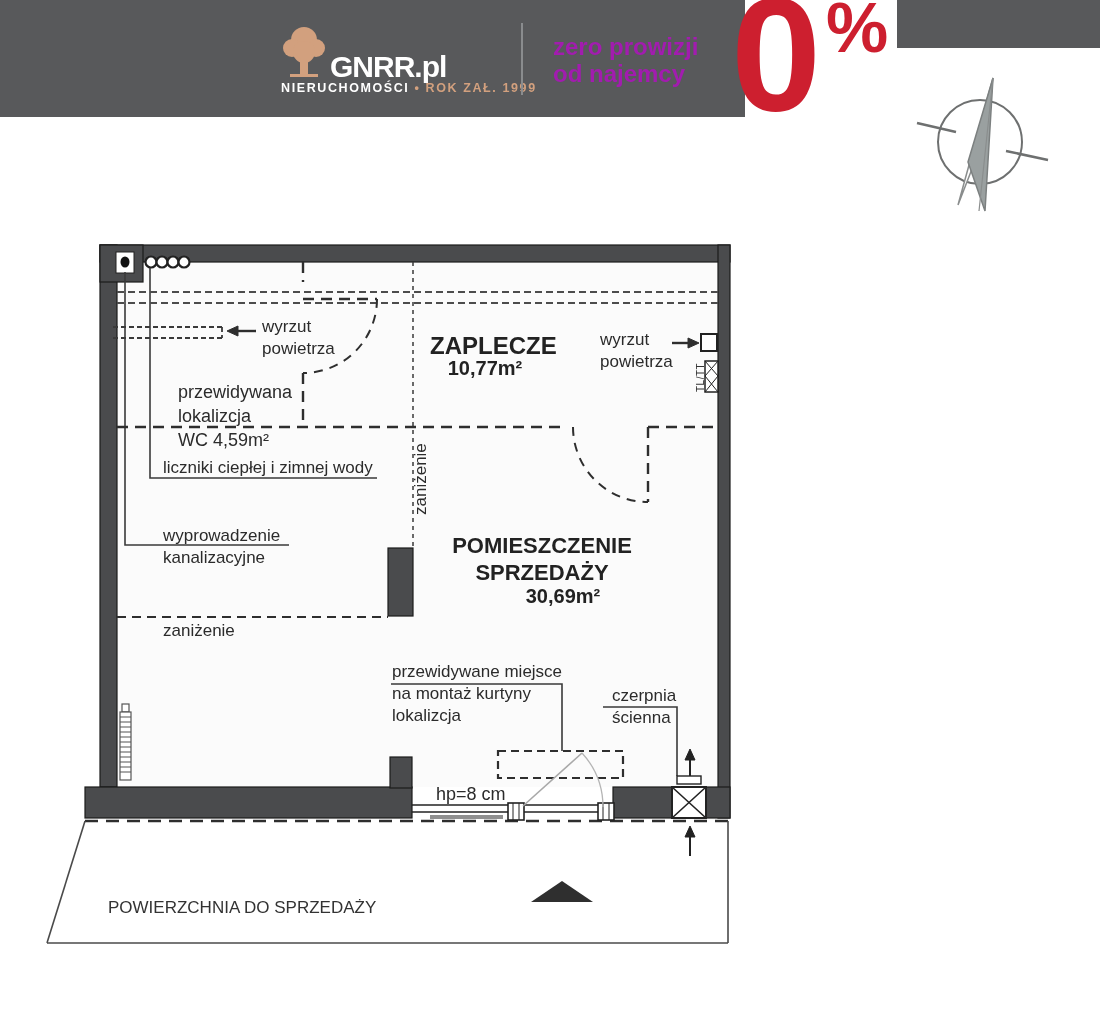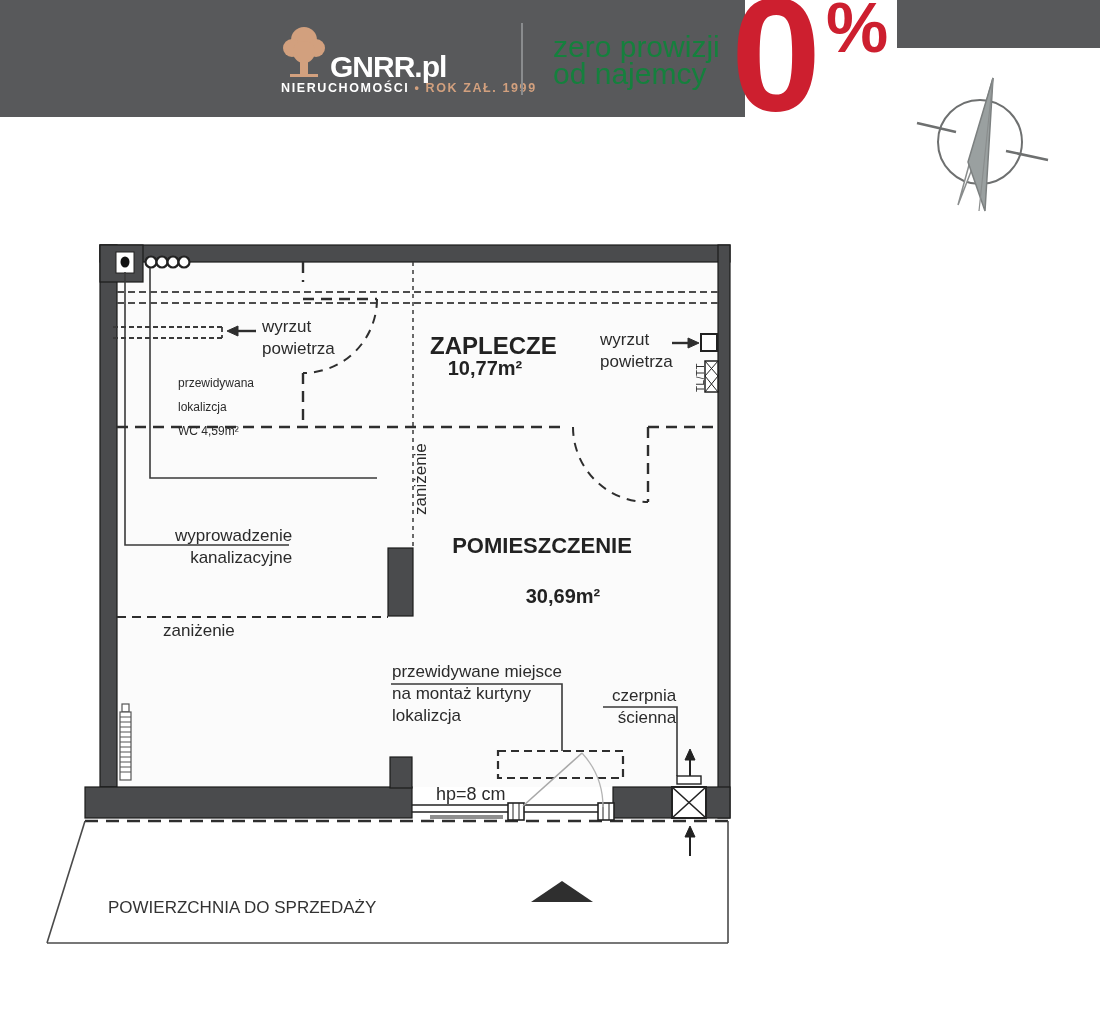--- a/index.html
+++ b/index.html
@@ -15,7 +15,7 @@
   .tagline{left:281px;top:81px;font-size:12.5px;font-weight:bold;letter-spacing:1.6px;color:#ffffff;white-space:nowrap;}
   .tagline .tan{color:#d2a07e;}
   .divider{left:521px;top:23px;width:2px;height:72px;background:#8a8c8e;}
-  .promo{left:553px;top:33px;font-weight:normal;font-size:30px;line-height:27px;color:#15803d;white-space:nowrap;}
+  .promo{left:553px;top:33px;font-weight:bold;font-size:24px;line-height:27px;color:#a21caf;white-space:nowrap;}
   .zero-num{left:731px;top:-27px;font-weight:bold;font-size:162px;line-height:1;color:#cd1f2f;}
   .zero-pct{left:826px;top:-7px;font-weight:bold;font-size:70px;line-height:1;color:#cd1f2f;}
   

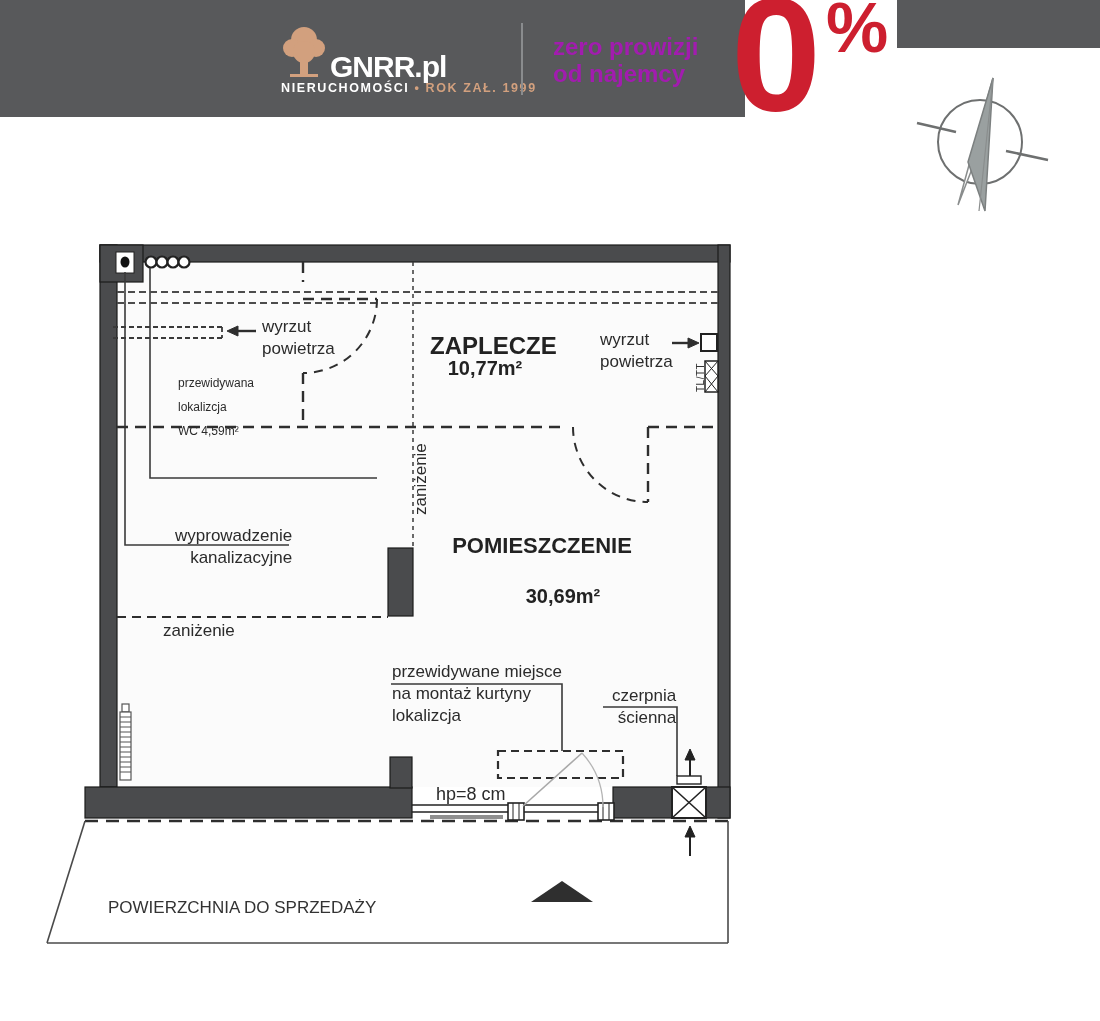--- a/index.html
+++ b/index.html
@@ -27,7 +27,7 @@
   .sales-area{left:463px;top:585px;width:200px;font-size:20px;font-weight:bold;text-align:center;color:#222;}
   .wyrzut-left{left:262px;top:316px;}
   .wyrzut-right{left:600px;top:329px;}
-  .wc-note{left:178px;top:371px;font-size:12px;line-height:24px;white-space:nowrap;}
+  .wc-note{left:178px;top:380px;font-size:18px;line-height:24px;white-space:nowrap;}
   .liczniki{left:163px;top:457px;}
   .wyprowadzenie{left:175px;top:525px;text-align:right;}
   .zanizenie-v{left:430px;top:495px;width:72px;height:20px;transform:rotate(-90deg);transform-origin:0 100%;}

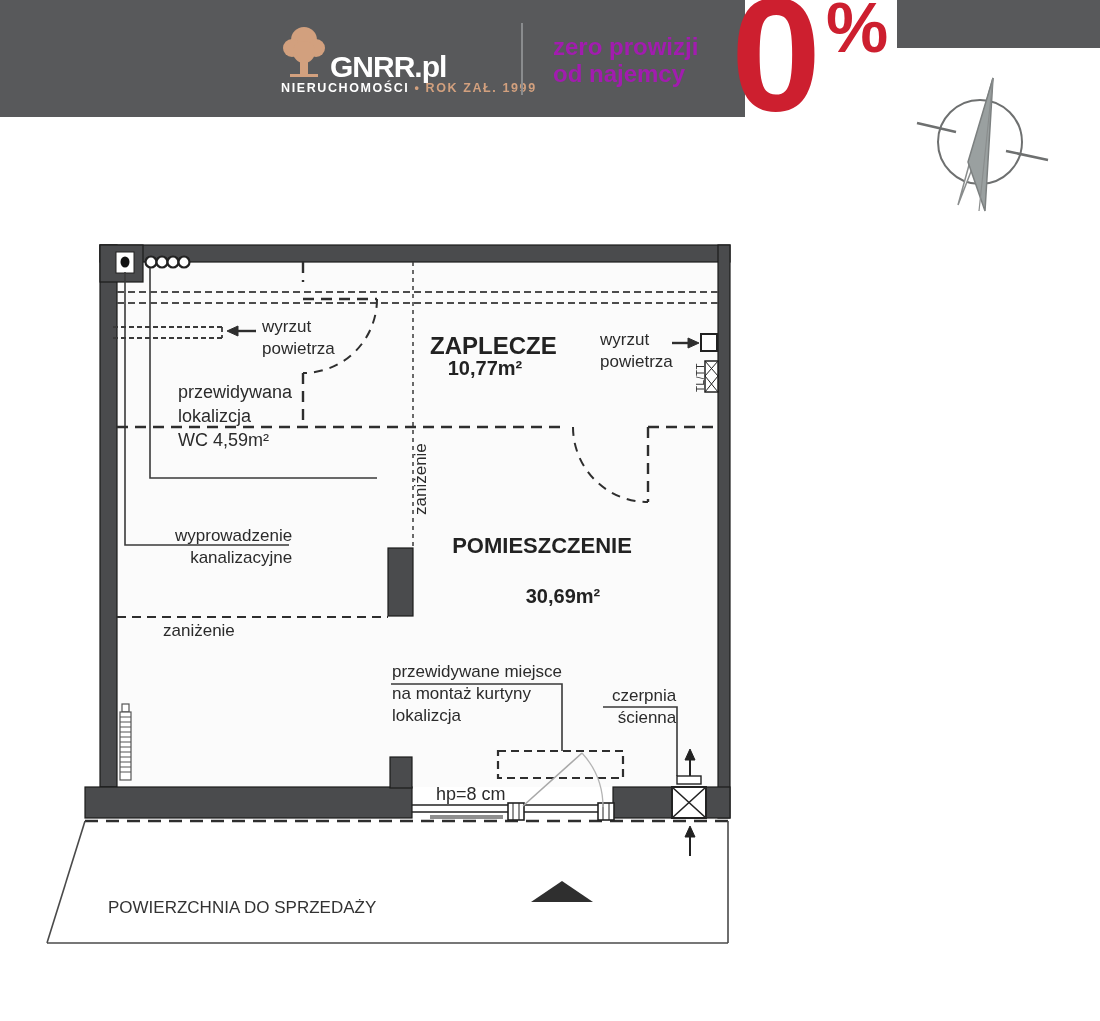--- a/index.html
+++ b/index.html
@@ -222,6 +222,7 @@
 </div>
 
 <div class="abs note liczniki">
+  <div>liczniki ciepłej i zimnej wody</div>
 </div>
 
 <div class="abs note wyprowadzenie">

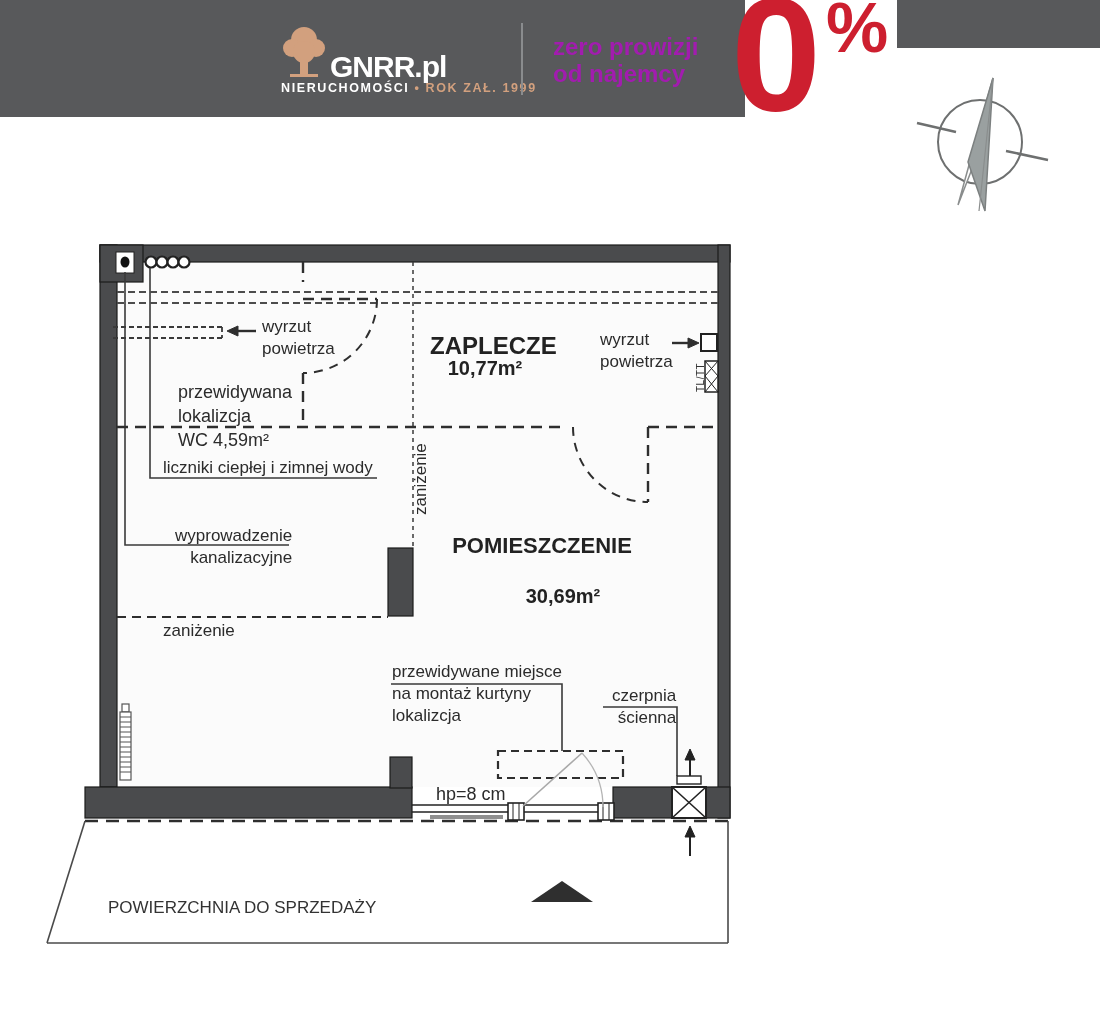--- a/index.html
+++ b/index.html
@@ -29,7 +29,7 @@
   .wyrzut-right{left:600px;top:329px;}
   .wc-note{left:178px;top:380px;font-size:18px;line-height:24px;white-space:nowrap;}
   .liczniki{left:163px;top:457px;}
-  .wyprowadzenie{left:175px;top:525px;text-align:right;}
+  .wyprowadzenie{left:163px;top:525px;}
   .zanizenie-v{left:430px;top:495px;width:72px;height:20px;transform:rotate(-90deg);transform-origin:0 100%;}
   .zanizenie-h{left:163px;top:620px;}
   .kurtyna{left:392px;top:661px;}

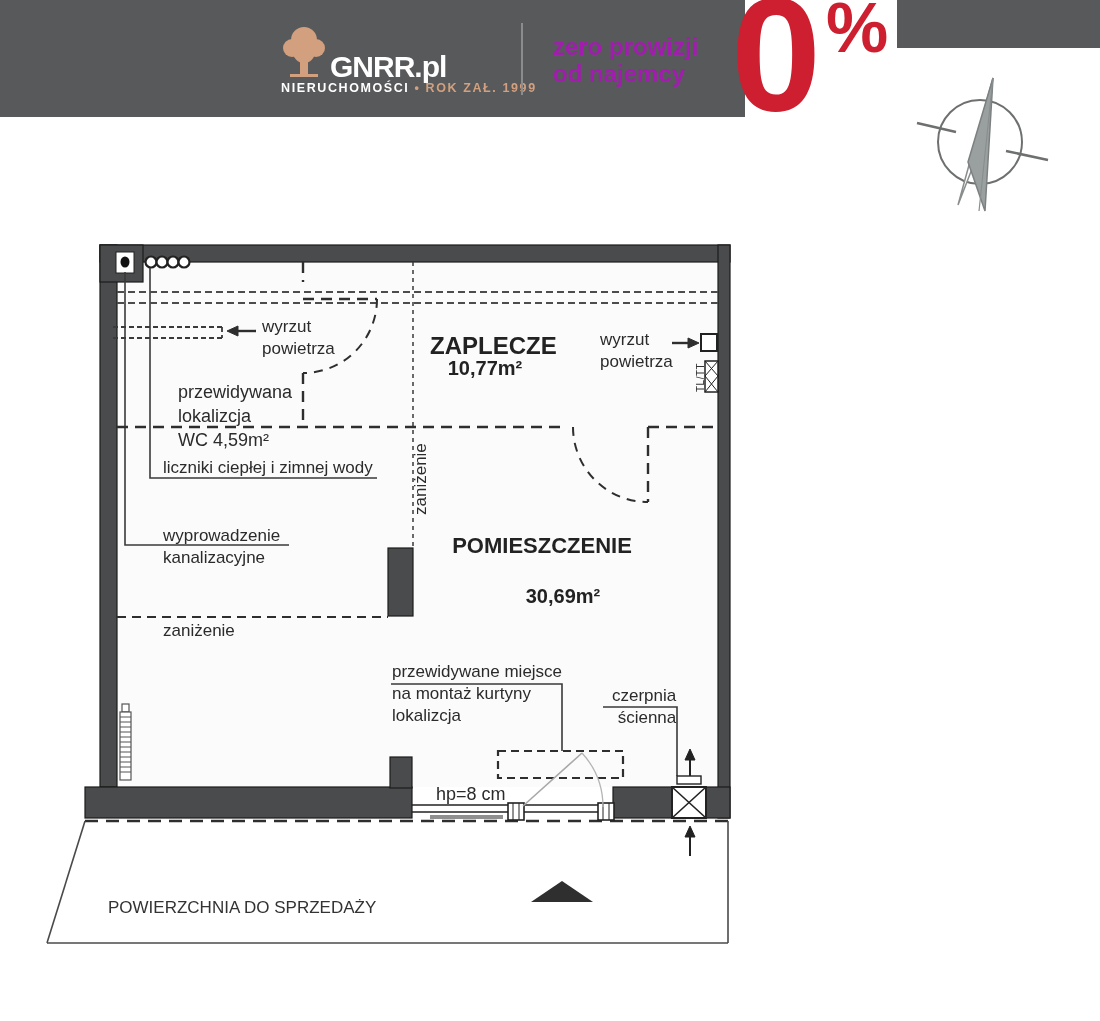--- a/index.html
+++ b/index.html
@@ -235,6 +235,7 @@
 
 <div class="abs room sales">
   <div>POMIESZCZENIE</div>
+  <div>SPRZEDAŻY</div>
 </div>
 <div class="abs sales-area">30,69m²</div>
 

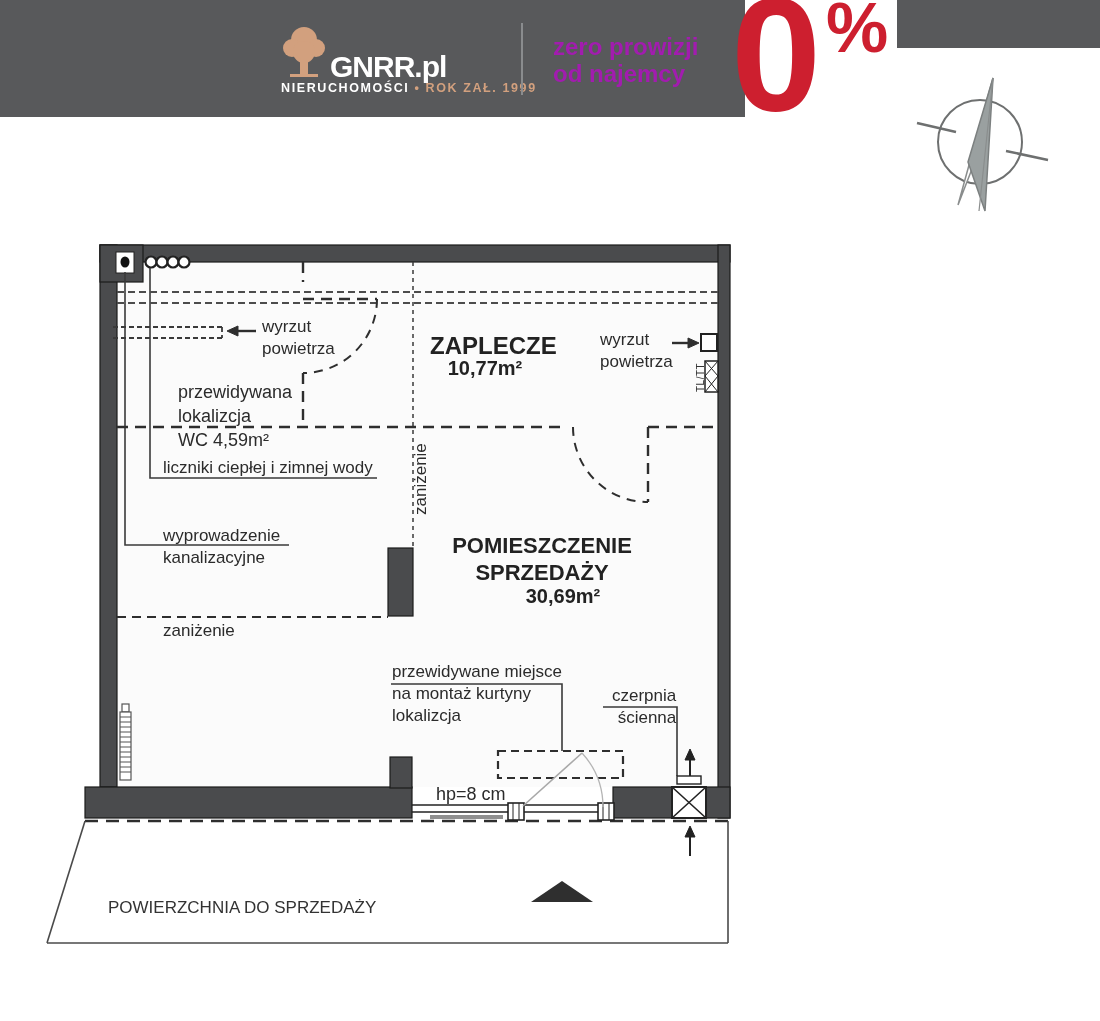--- a/index.html
+++ b/index.html
@@ -33,7 +33,7 @@
   .zanizenie-v{left:430px;top:495px;width:72px;height:20px;transform:rotate(-90deg);transform-origin:0 100%;}
   .zanizenie-h{left:163px;top:620px;}
   .kurtyna{left:392px;top:661px;}
-  .czerpnia{left:612px;top:685px;line-height:21.5px;text-align:right;}
+  .czerpnia{left:612px;top:685px;line-height:21.5px;}
   .hp-label{left:436px;top:783px;font-size:18px;}
   .tltt{left:706px;top:381px;width:32px;height:11px;font-size:10px;letter-spacing:.5px;transform:rotate(-90deg);transform-origin:0 100%;color:#333;}
   .footer-note{left:108px;top:897px;font-size:17px;line-height:22px;white-space:nowrap;color:#333;}

